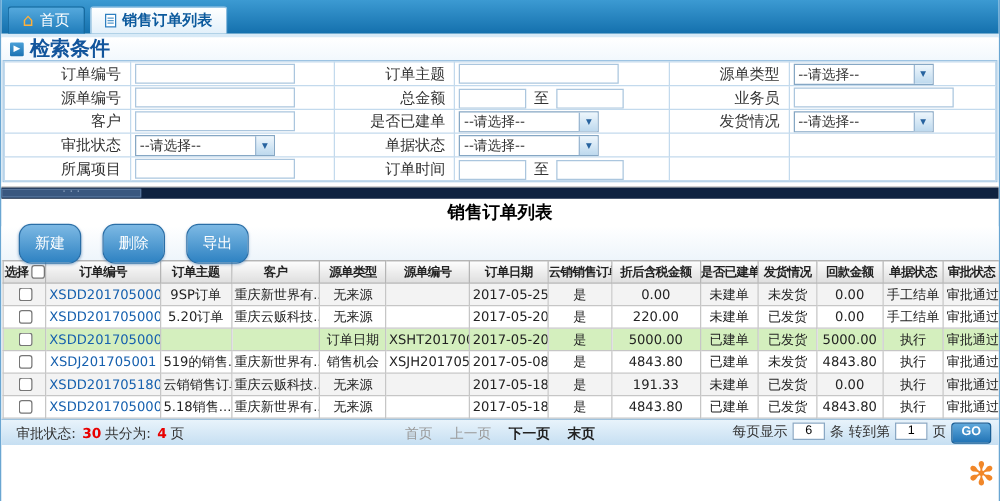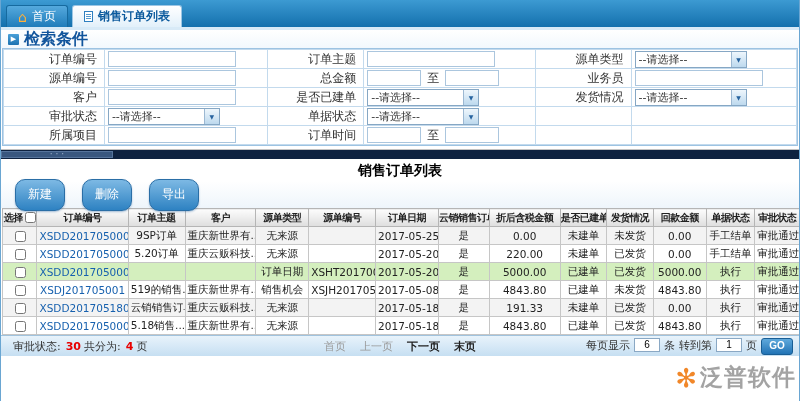--- a/index.html
+++ b/index.html
@@ -376,7 +376,6 @@
   <div class="watermark">
     <div class="wm-row">
       <span class="wm-logo">✻</span>
-      <span class="wm-text">泛普软件</span>
     </div>
   </div>
 

